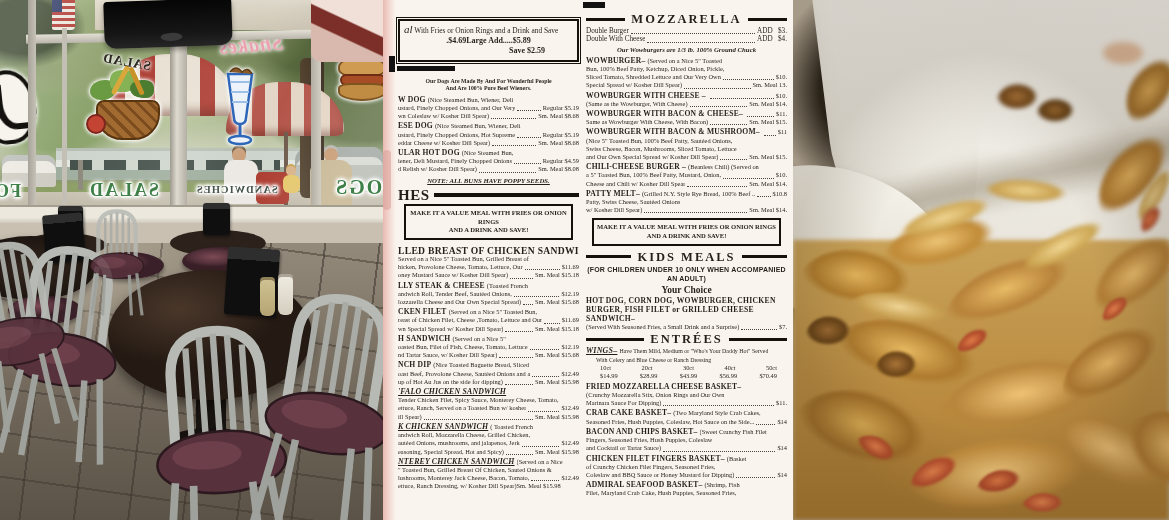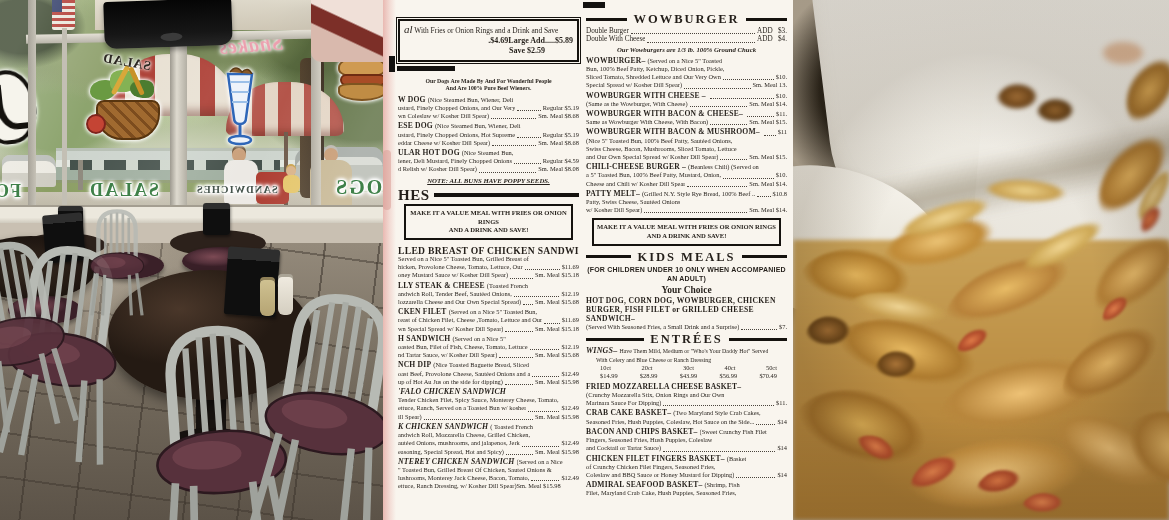--- a/index.html
+++ b/index.html
@@ -499,7 +499,7 @@
     <div class="col r">
       <div class="secthead">
         <span class="rl"></span>
-          <span class="t">WOWBURGER</span>
+          <span class="t">MOZZARELLA</span>
           <span class="rl"></span>
       </div>
       <div class="addrow">

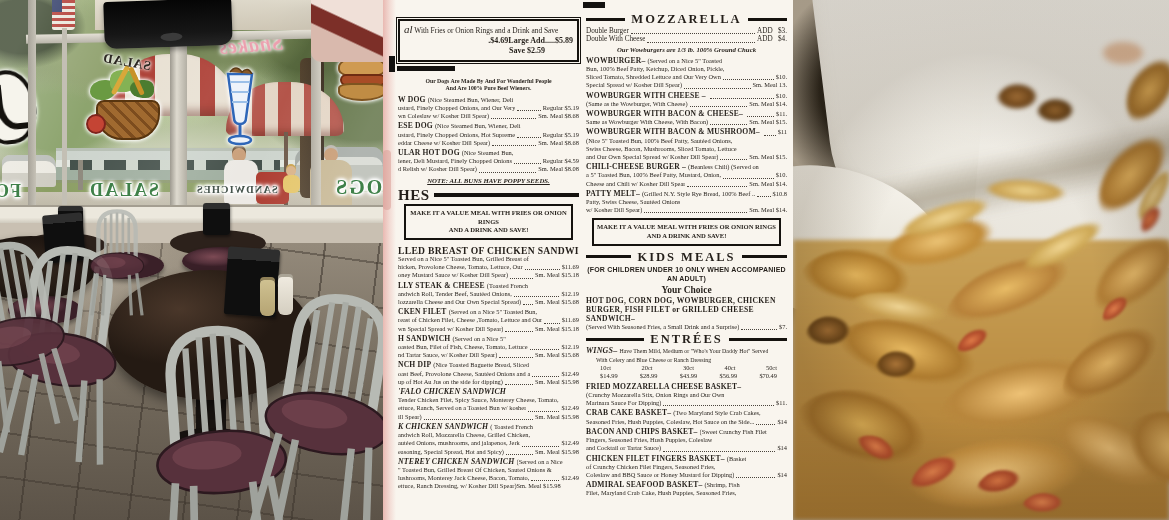--- a/index.html
+++ b/index.html
@@ -121,7 +121,7 @@
 .banner{border:2px solid #15120e;outline:1px solid #15120e;outline-offset:1px;padding:3px 4px 4px;margin-bottom:16px}
 .banner .b1{font-size:7.4px;font-weight:normal;line-height:10px}
 .banner .lead{font-size:11px;font-style:italic}
-.banner .b2{display:flex;justify-content:flex-end;font-size:8px;font-weight:bold;line-height:10px}
+.banner .b2{display:flex;justify-content:center;font-size:8px;font-weight:bold;line-height:10px}
 .banner .b3{text-align:right;padding-right:28px;font-size:8px;font-weight:bold;line-height:10px}
 .intro{text-align:center;font-weight:bold;font-size:5.8px;line-height:7.4px}
 .note{text-align:center;font-weight:bold;font-style:italic;text-decoration:underline;font-size:6.8px;margin:3px 0 6px}

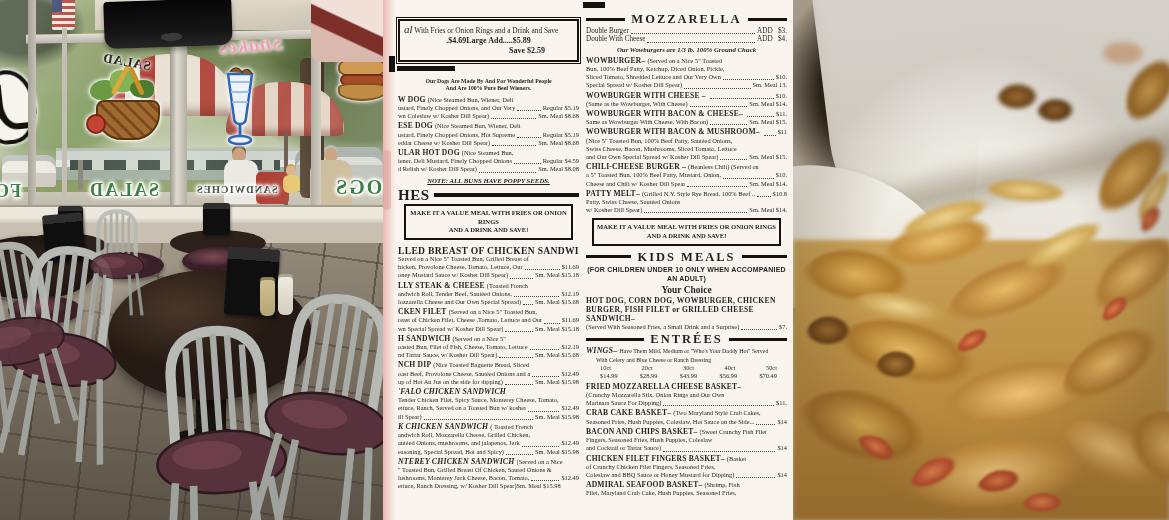--- a/index.html
+++ b/index.html
@@ -116,7 +116,7 @@
 .pr{white-space:nowrap}
 .nm{font-weight:bold;font-size:7.6px;letter-spacing:.2px;margin-right:2px}
 .nm.big{font-size:9.6px;letter-spacing:.3px}
-.nm.script{font-style:italic;font-size:7.8px}
+.nm.script{font-style:italic;text-decoration:underline;font-size:7.8px}
 .mi{margin-bottom:2px}
 .banner{border:2px solid #15120e;outline:1px solid #15120e;outline-offset:1px;padding:3px 4px 4px;margin-bottom:16px}
 .banner .b1{font-size:7.4px;font-weight:normal;line-height:10px}

